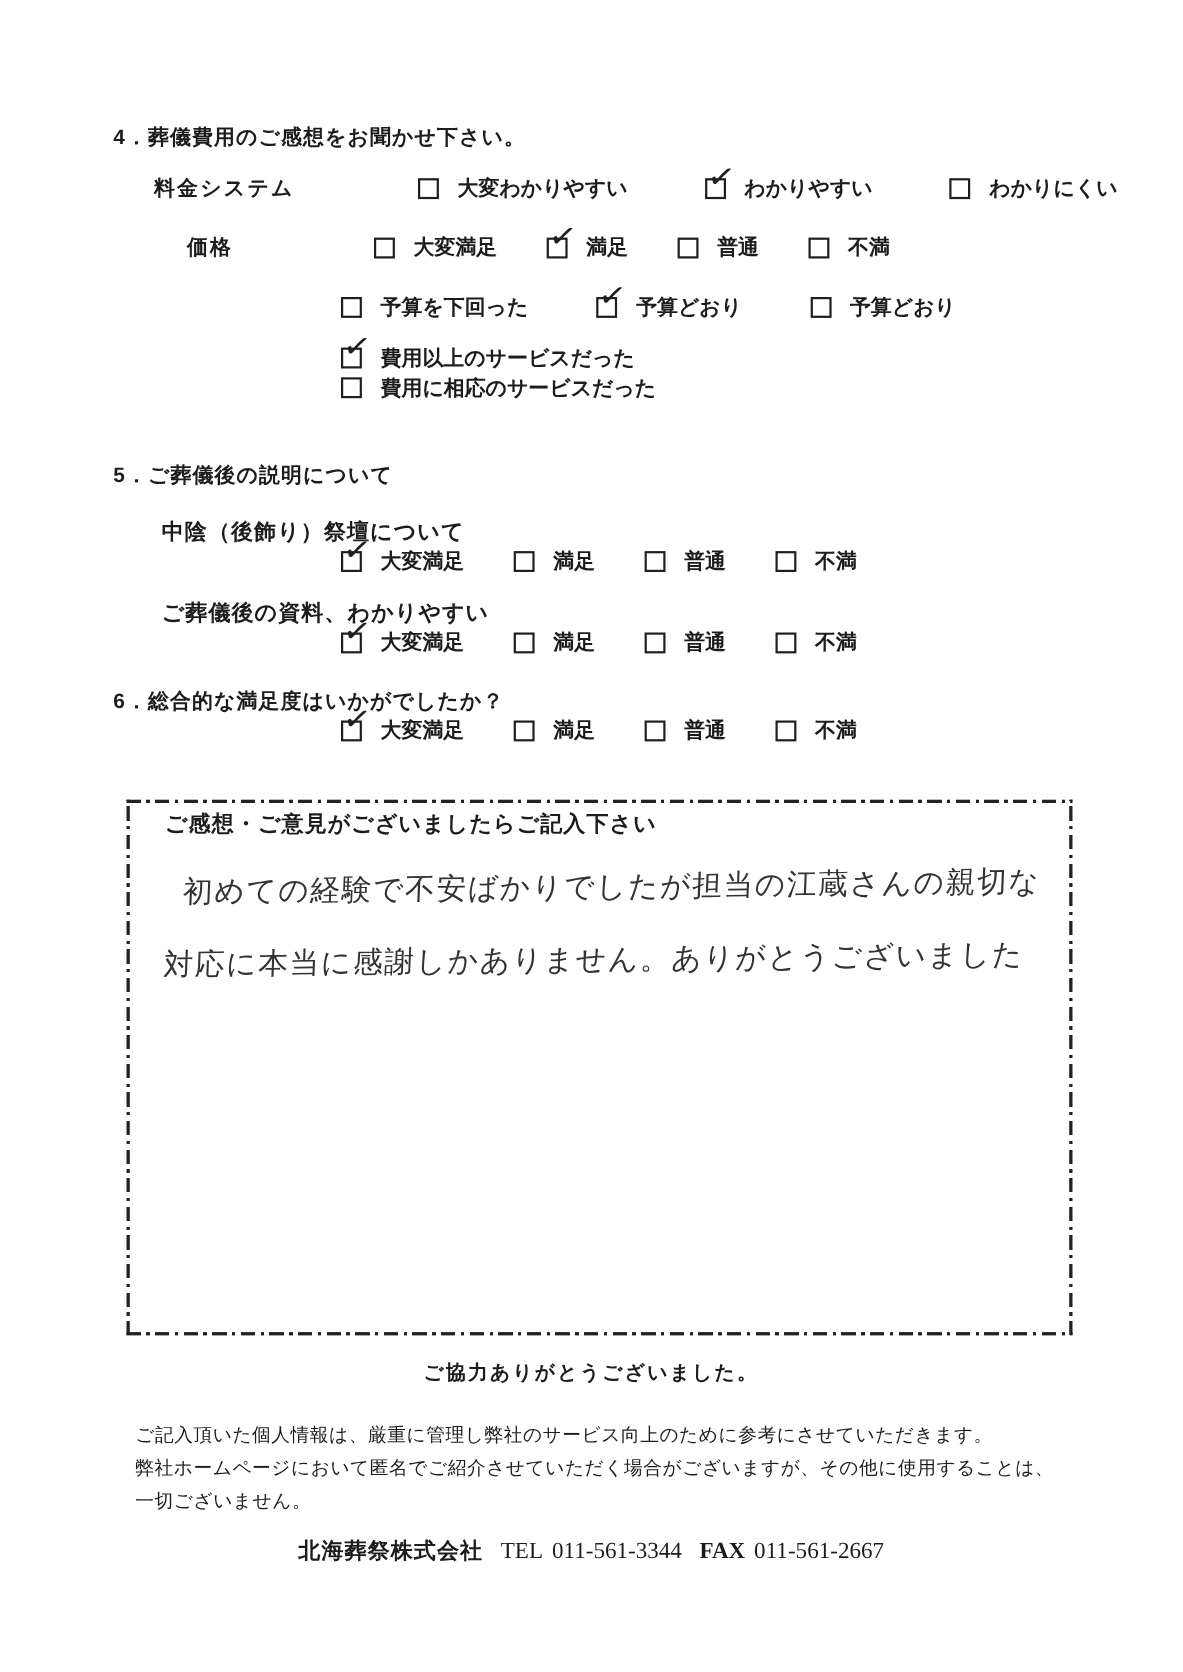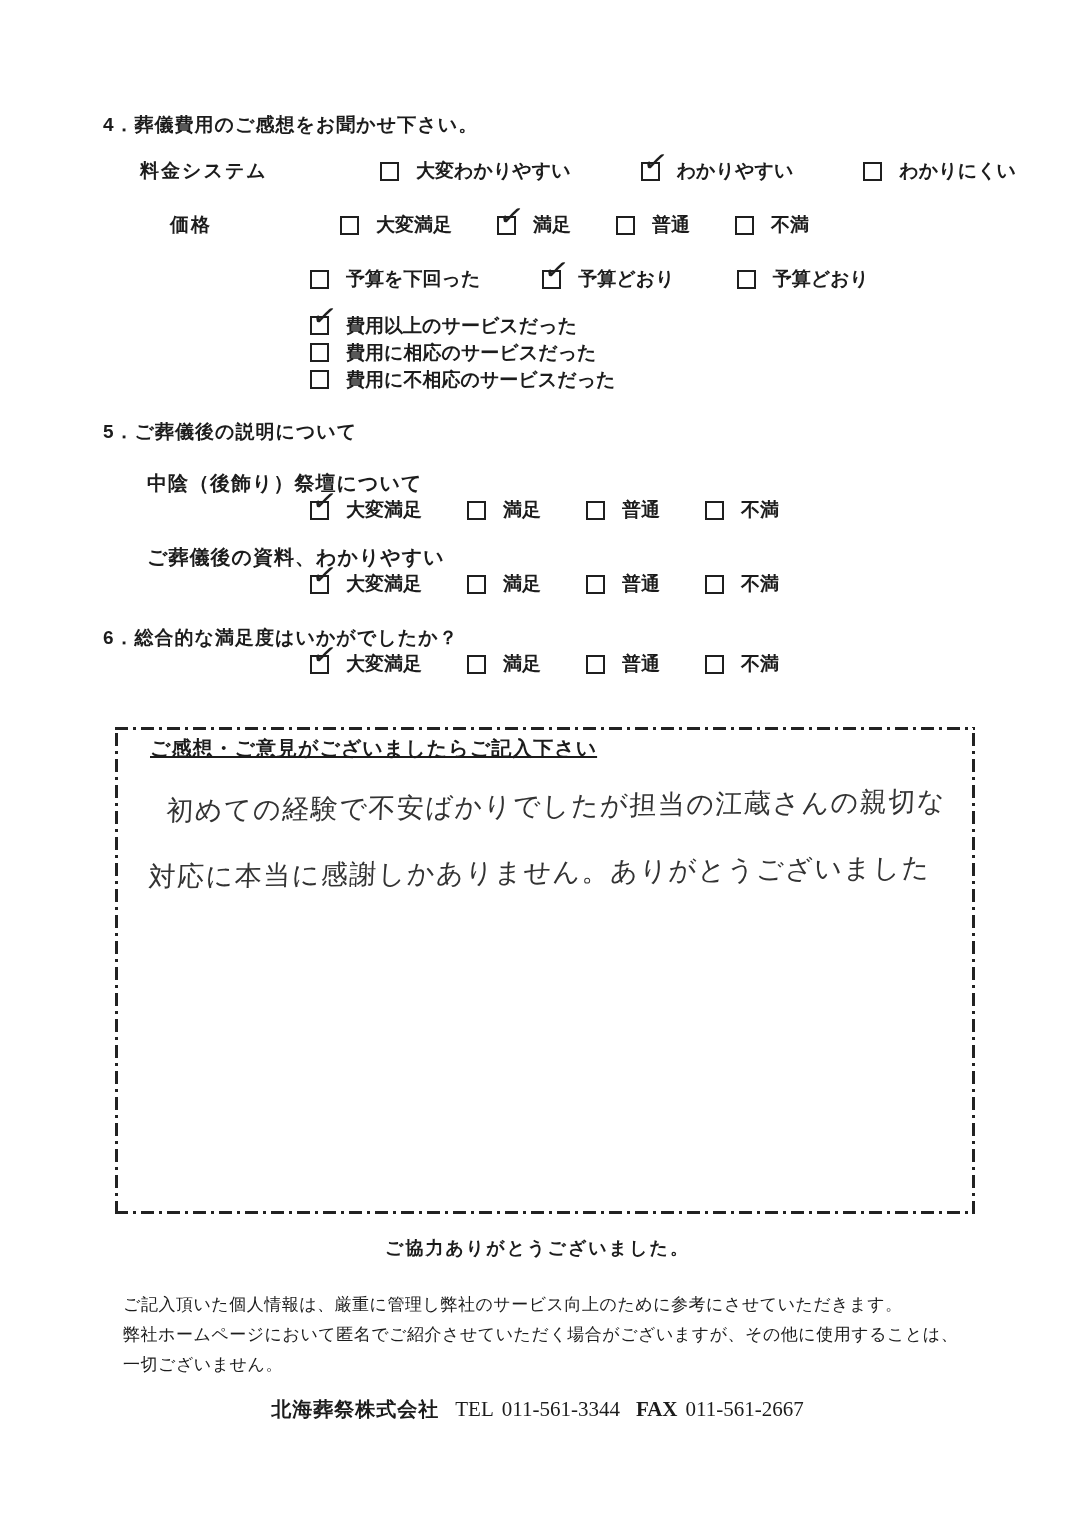--- a/index.html
+++ b/index.html
@@ -145,10 +145,6 @@
       <span class="cb"></span>
       <span>費用に相応のサービスだった</span>
     </div>
-    <div class="svc-row">
-      <span class="cb"></span>
-      <span>費用に不相応のサービスだった</span>
-    </div>
   </div>
 
   <div class="abs qtitle" style="left:103px;top:419px;">5．ご葬儀後の説明について</div>

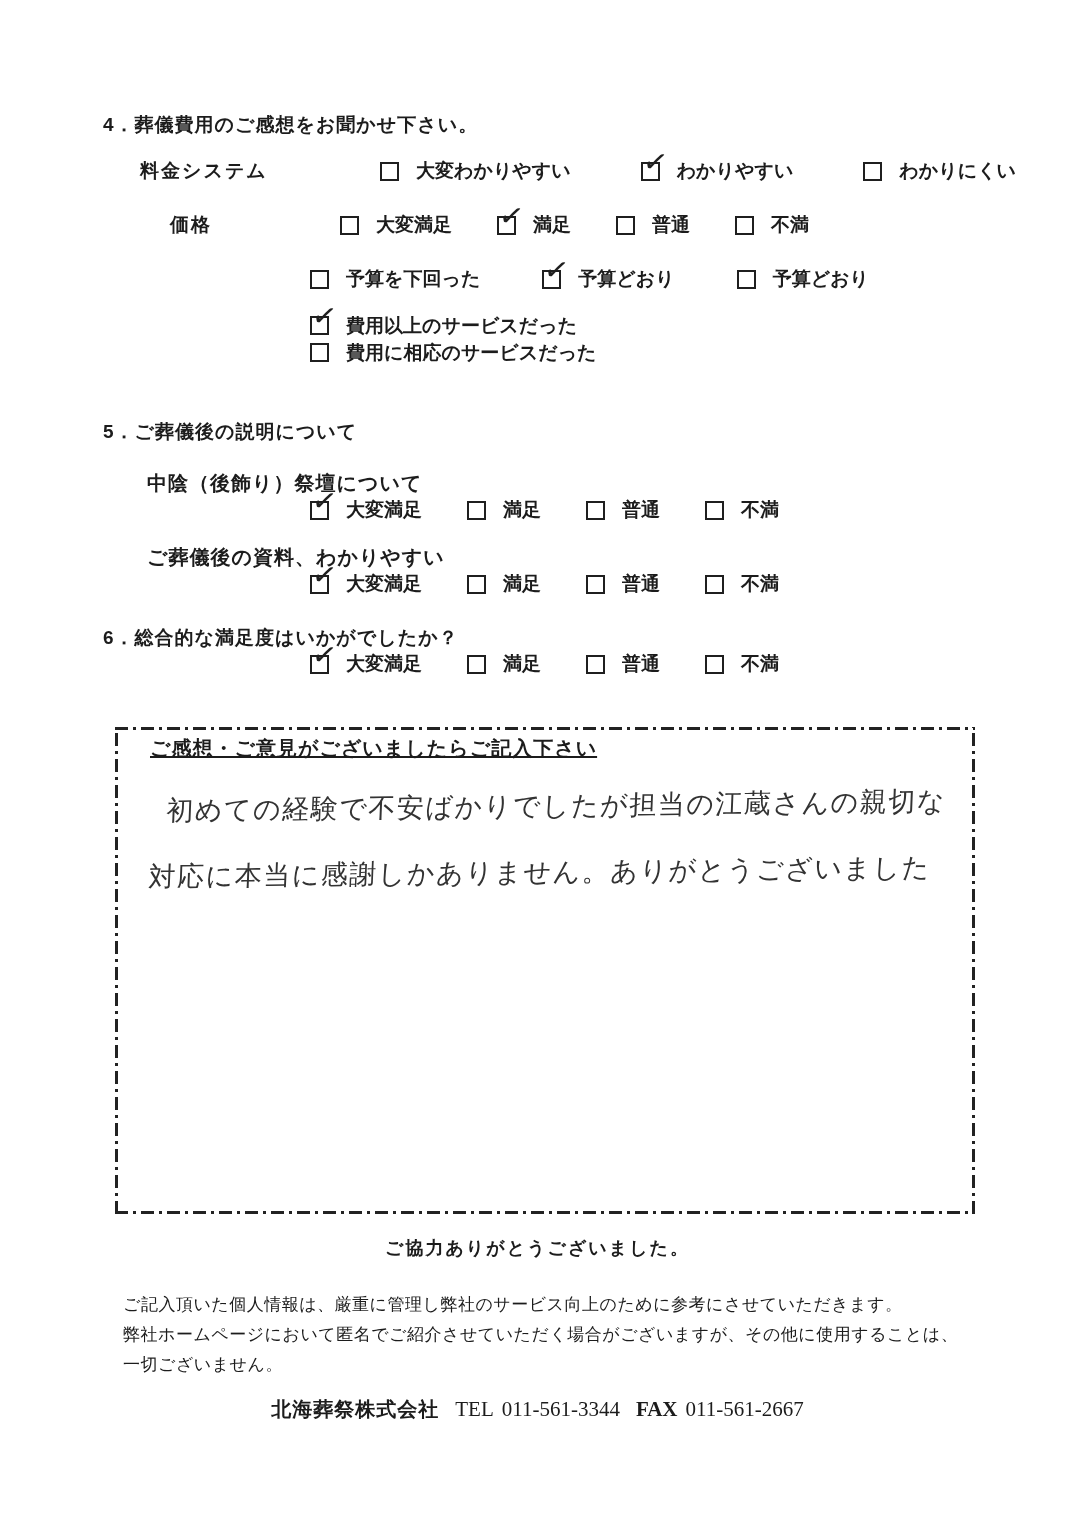--- a/index.html
+++ b/index.html
@@ -43,7 +43,7 @@
     background-size:100% 3px,100% 3px,3px 100%,3px 100%;
     background-repeat:no-repeat;
   }
-  .comment-title{position:absolute;left:35px;top:8px;font-size:20px;font-weight:700;letter-spacing:1px;text-decoration:underline;}
+  .comment-title{position:absolute;left:35px;top:8px;font-size:20px;font-weight:700;letter-spacing:1px;}
   .handwriting{
     position:absolute;left:50px;top:46px;
     font-size:27px;color:#333;

